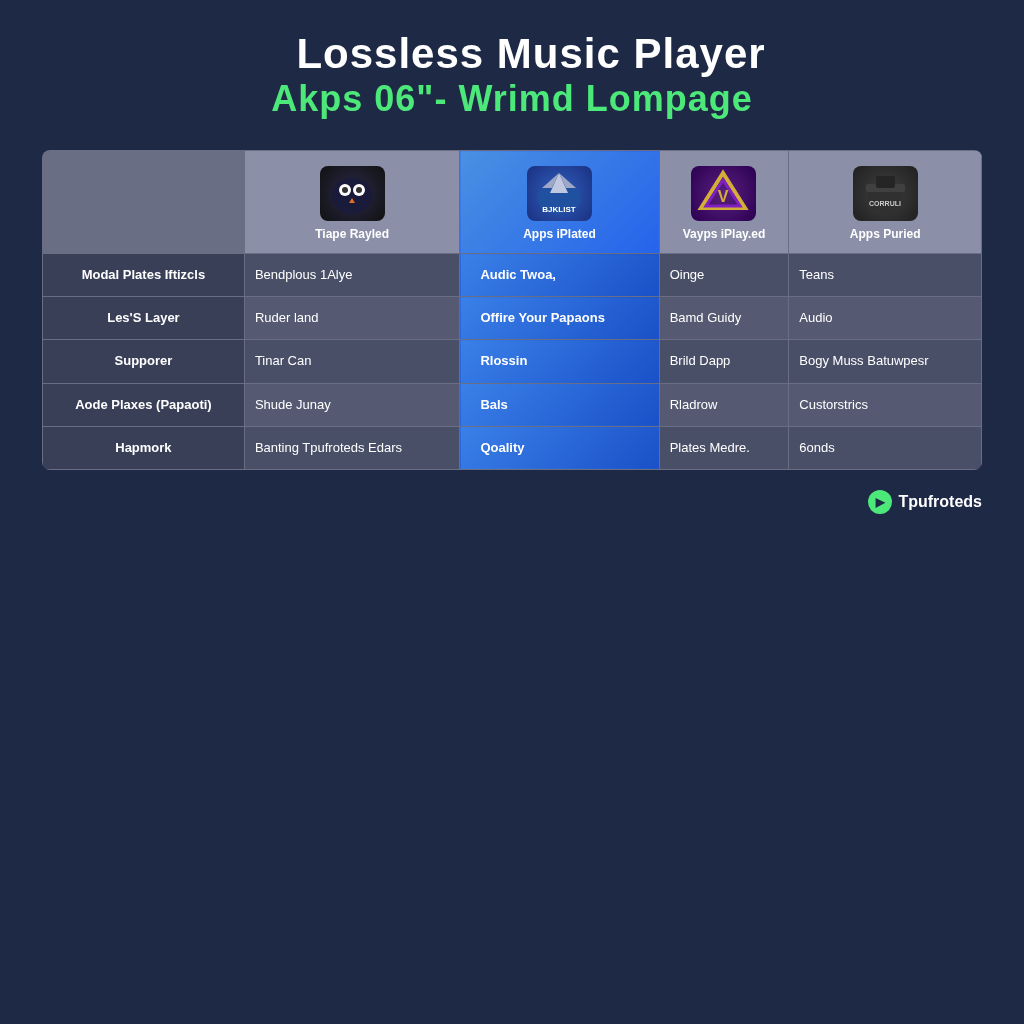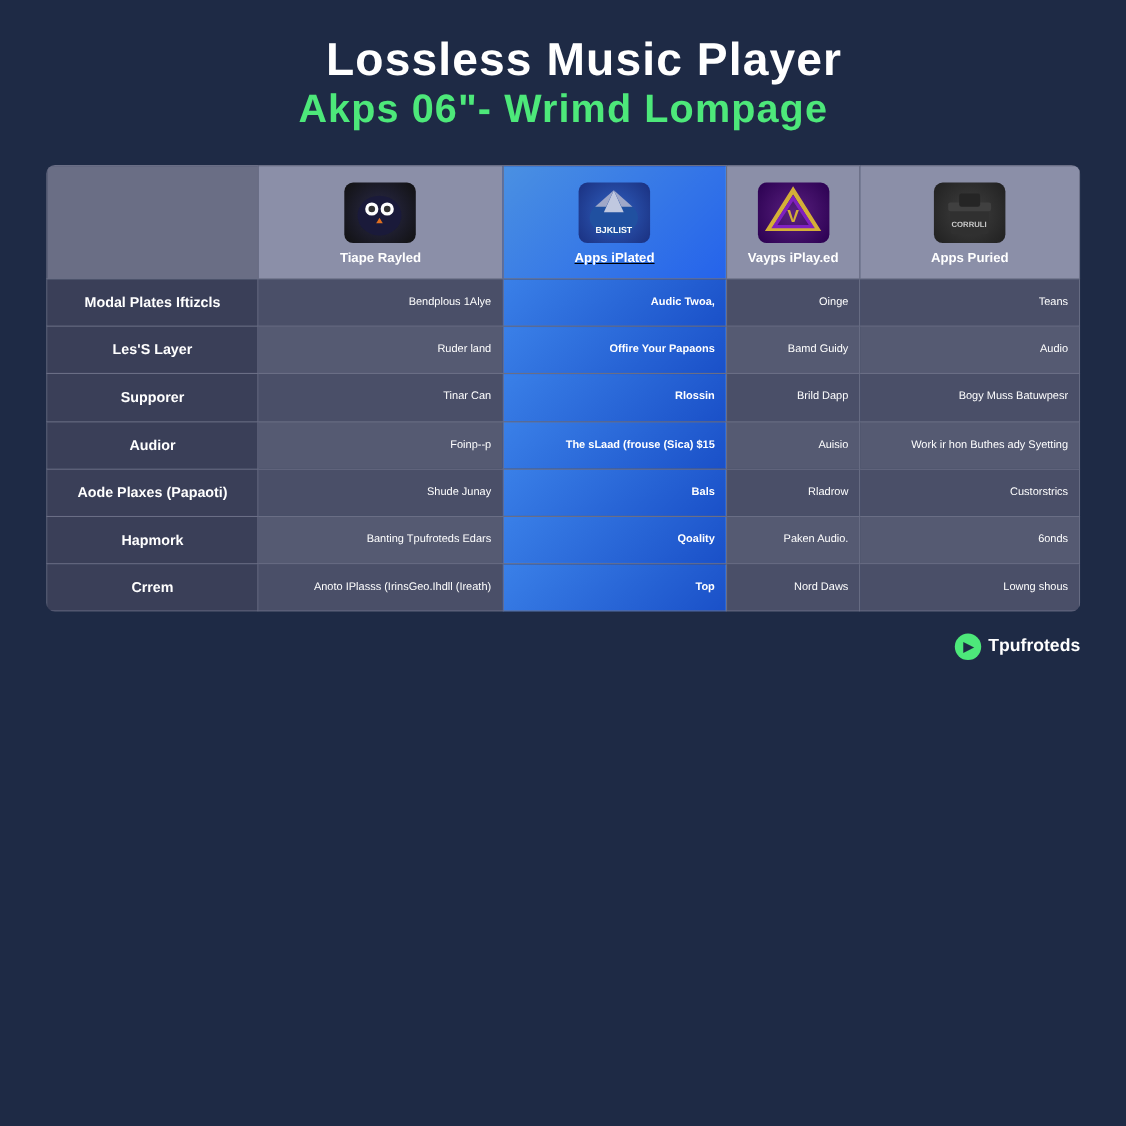--- a/index.html
+++ b/index.html
@@ -52,7 +52,6 @@
     }
     .logo-row td.highlighted {
       background: linear-gradient(135deg, #4a90e2, #2563eb);
-      text-decoration: underline;
     }
     .logo-img {
       width: 70px;

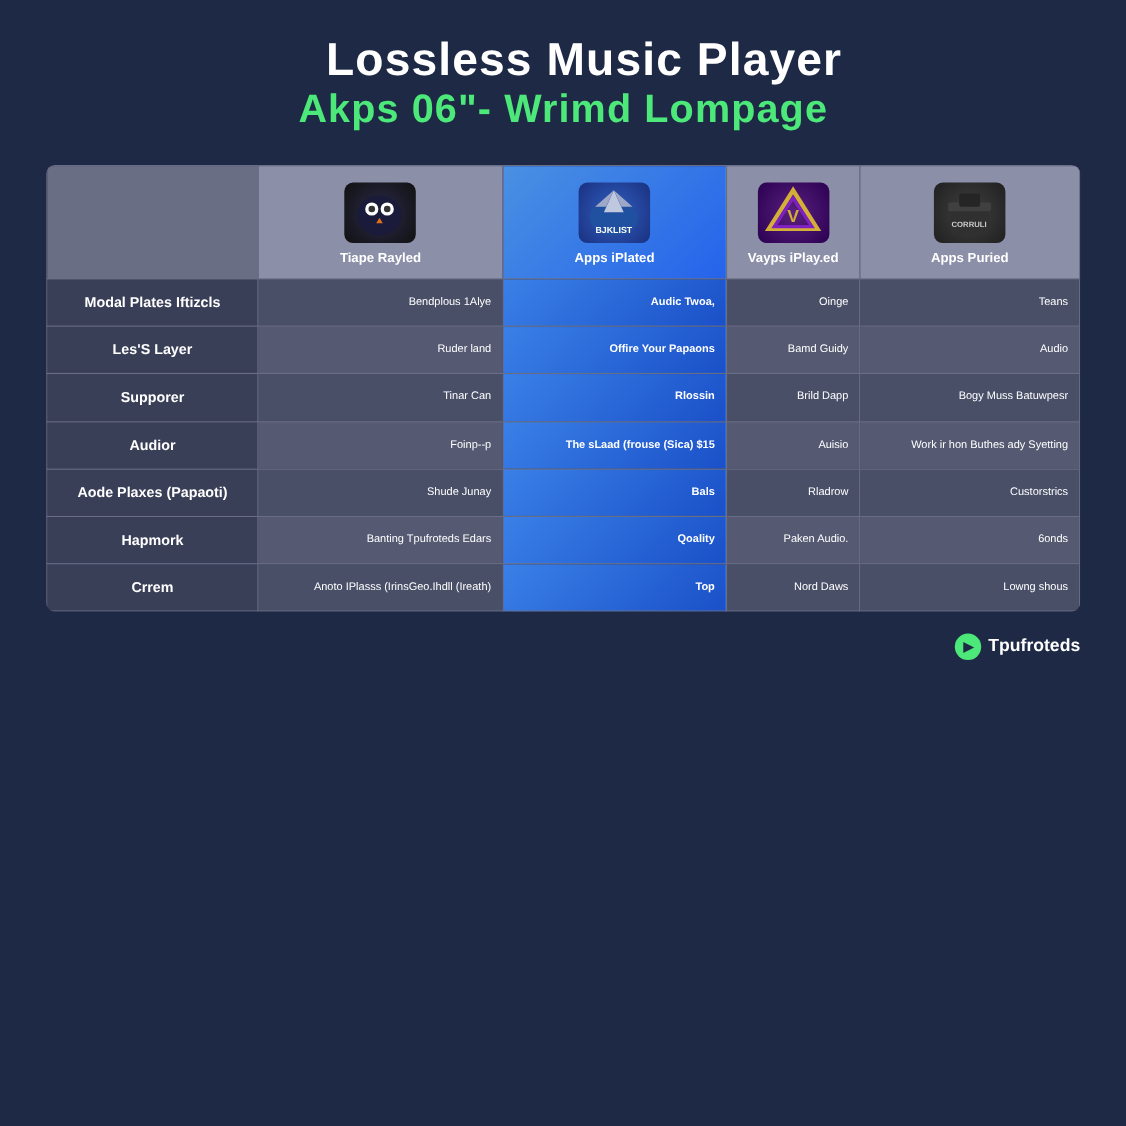--- a/index.html
+++ b/index.html
@@ -95,8 +95,8 @@
     tbody td {
       padding: 12px 10px;
       color: #ffffff;
-      font-size: 10px;
-      text-align: right;
+      font-size: 13px;
+      text-align: left;
       border: 1px solid #6a6e85;
       vertical-align: middle;
       line-height: 1.4;

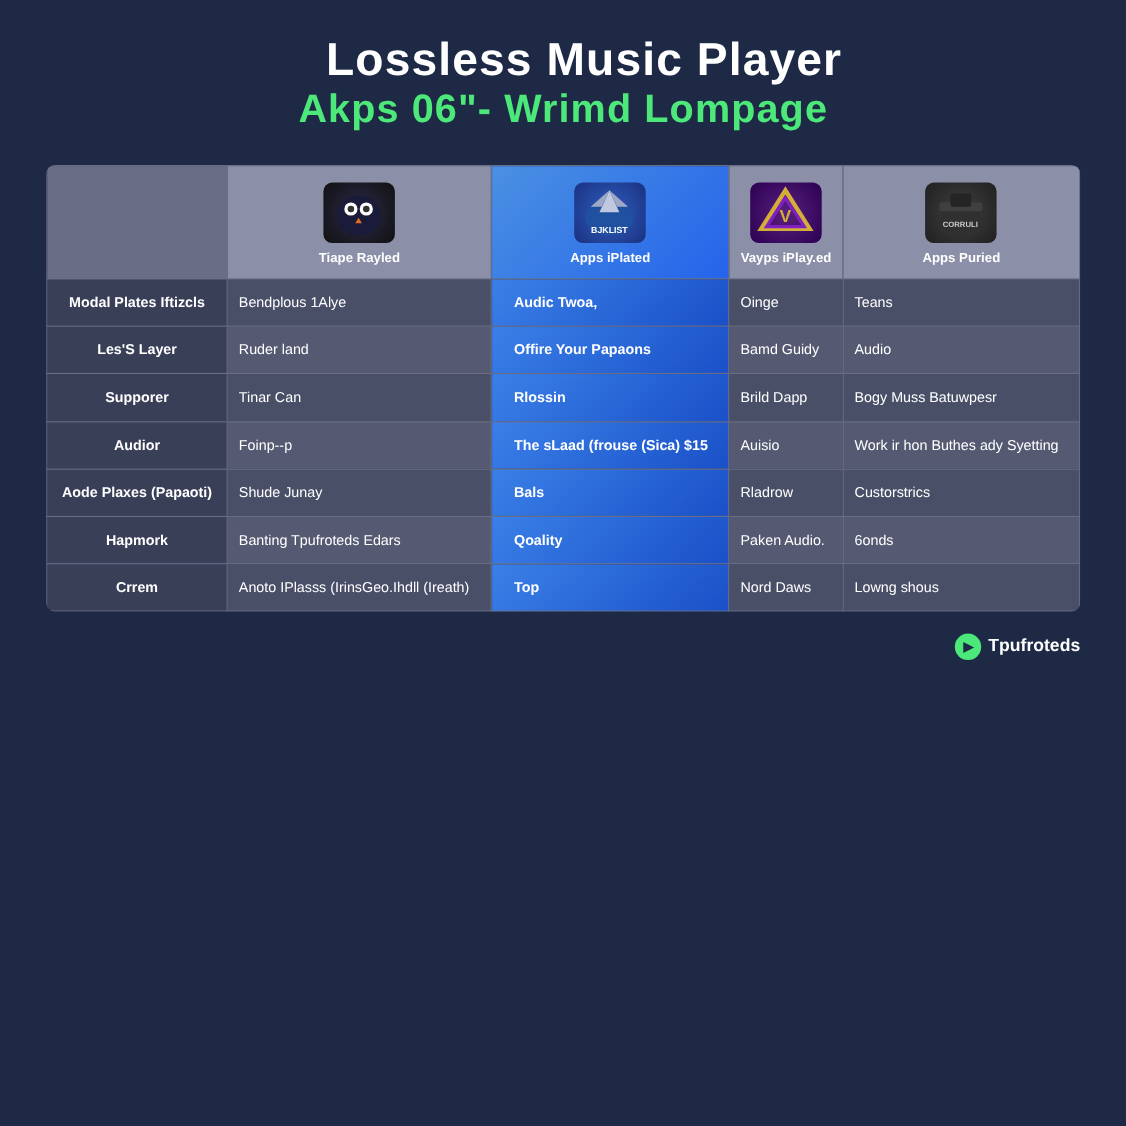--- a/index.html
+++ b/index.html
@@ -233,13 +233,6 @@
           <td>Bogy Muss Batuwpesr</td>
         </tr>
         <tr>
-          <td>Audior</td>
-          <td>Foinp--p</td>
-          <td class="highlighted">The sLaad (frouse (Sica) $15</td>
-          <td>Auisio</td>
-          <td>Work ir hon Buthes ady Syetting</td>
-        </tr>
-        <tr>
           <td>Aode Plaxes (Papaoti)</td>
           <td>Shude Junay</td>
           <td class="highlighted">Bals</td>

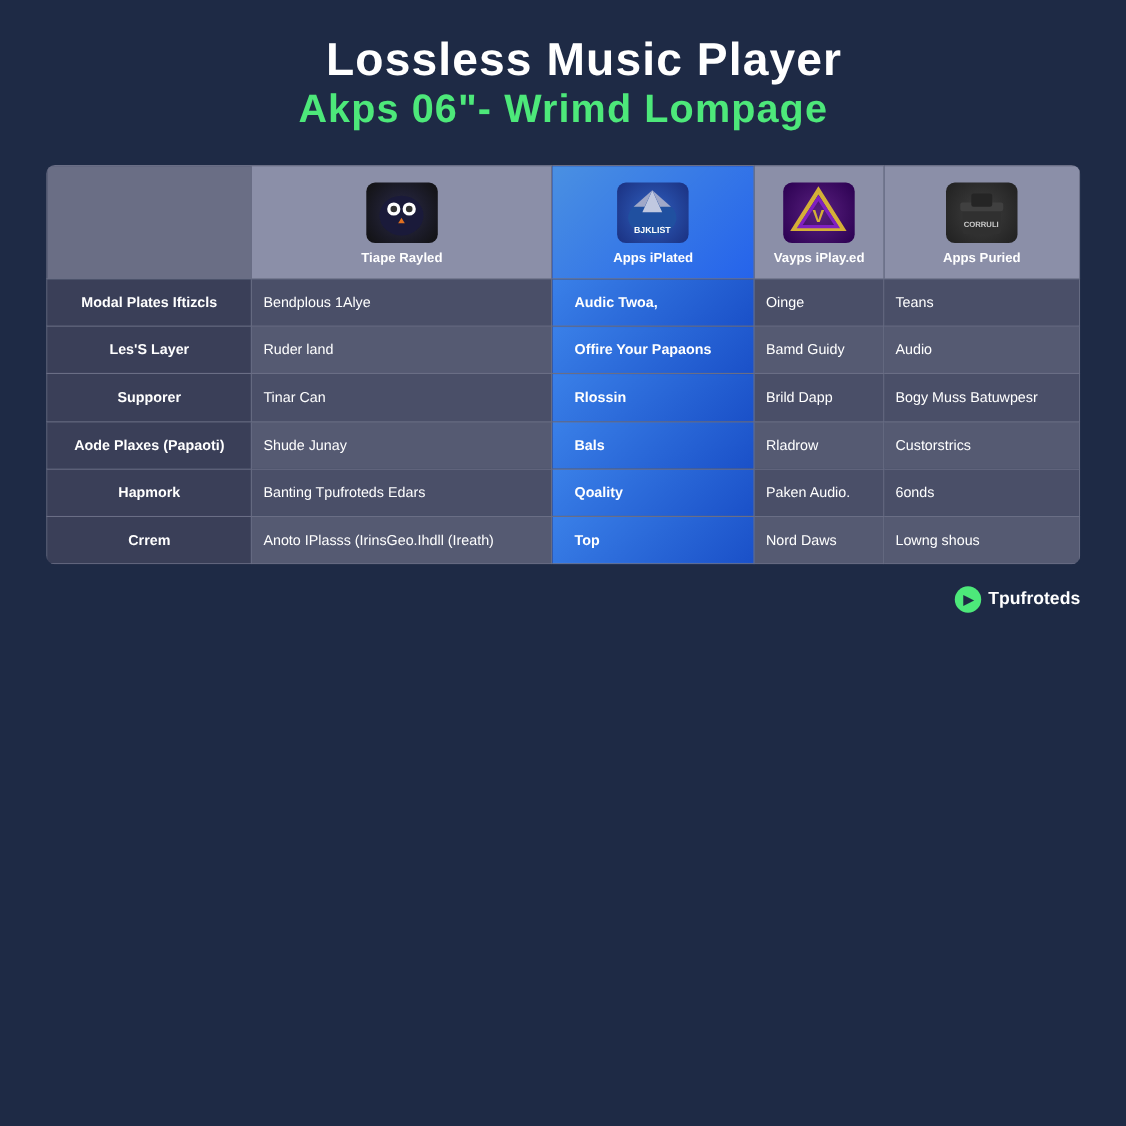--- a/index.html
+++ b/index.html
@@ -243,7 +243,7 @@
           <td>Hapmork</td>
           <td>Banting Tpufroteds Edars</td>
           <td class="highlighted">Qoality</td>
-          <td>Paken Audio.</td>
+          <td>Plates Medre.</td>
           <td>6onds</td>
         </tr>
         <tr>

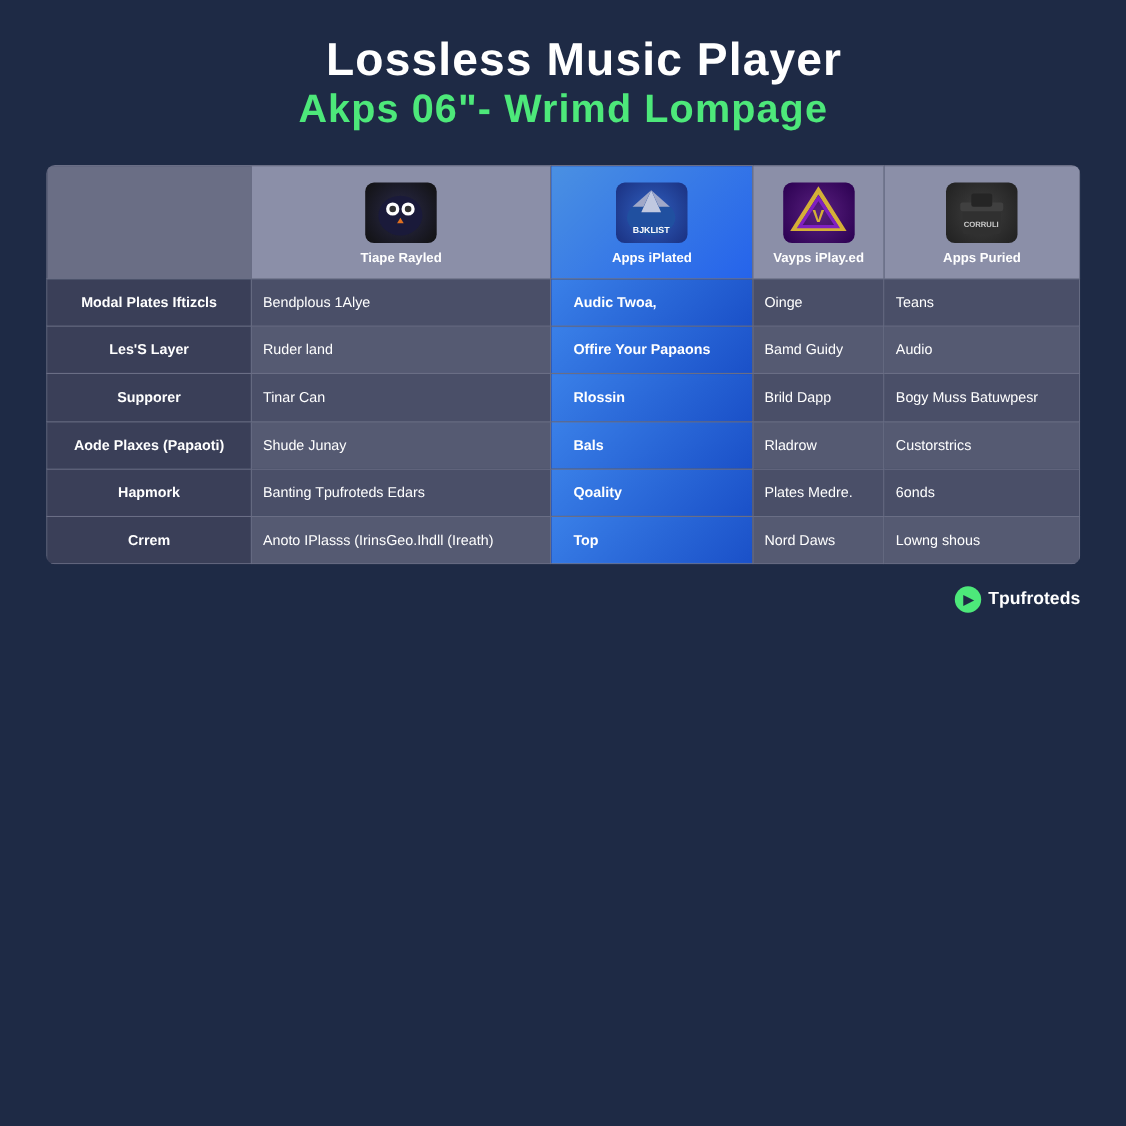--- a/index.html
+++ b/index.html
@@ -246,13 +246,6 @@
           <td>Plates Medre.</td>
           <td>6onds</td>
         </tr>
-        <tr>
-          <td>Crrem</td>
-          <td>Anoto IPlasss (IrinsGeo.Ihdll (Ireath)</td>
-          <td class="highlighted">Top</td>
-          <td>Nord Daws</td>
-          <td>Lowng shous</td>
-        </tr>
       </tbody>
   </table>
 </div>

